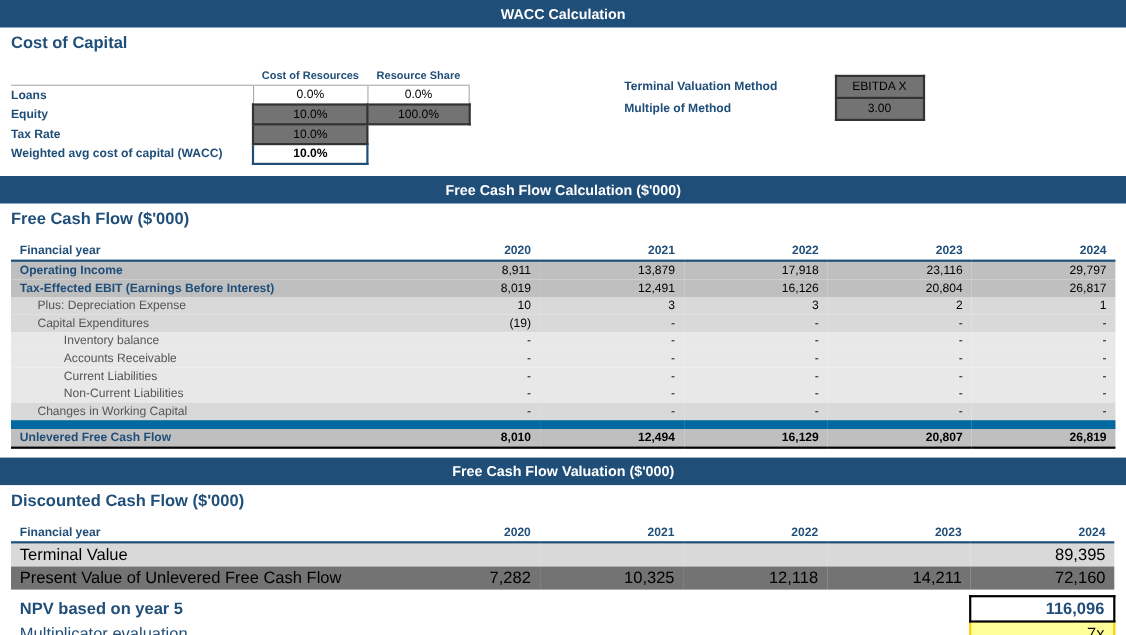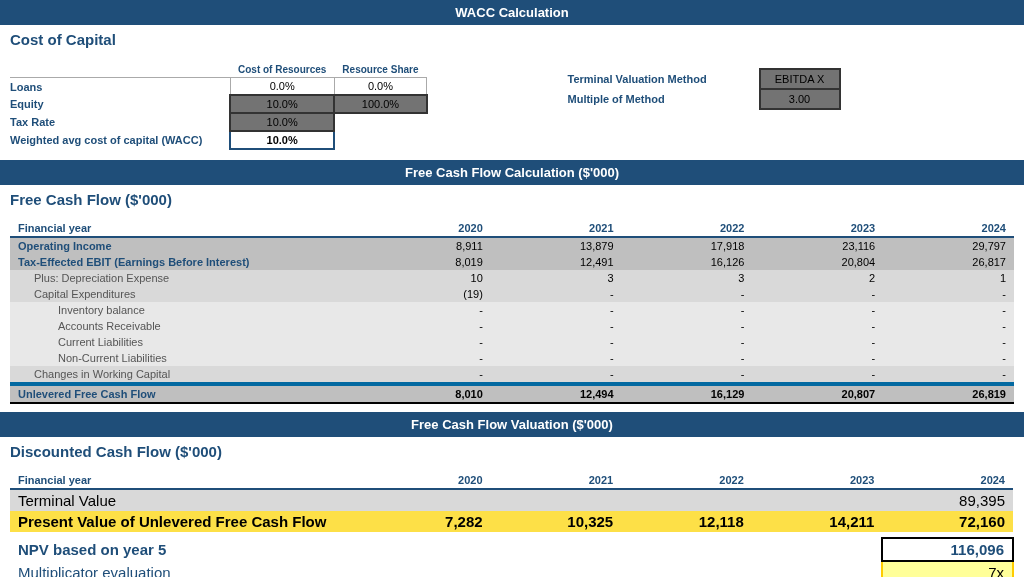--- a/index.html
+++ b/index.html
@@ -178,7 +178,7 @@
 
     .row-total {
       background: #bfbfbf;
-      border-top: 4px solid #0369a1;
+      border-top: 8px solid #0369a1;
       border-bottom: 2px solid #000;
       font-weight: bold;
     }

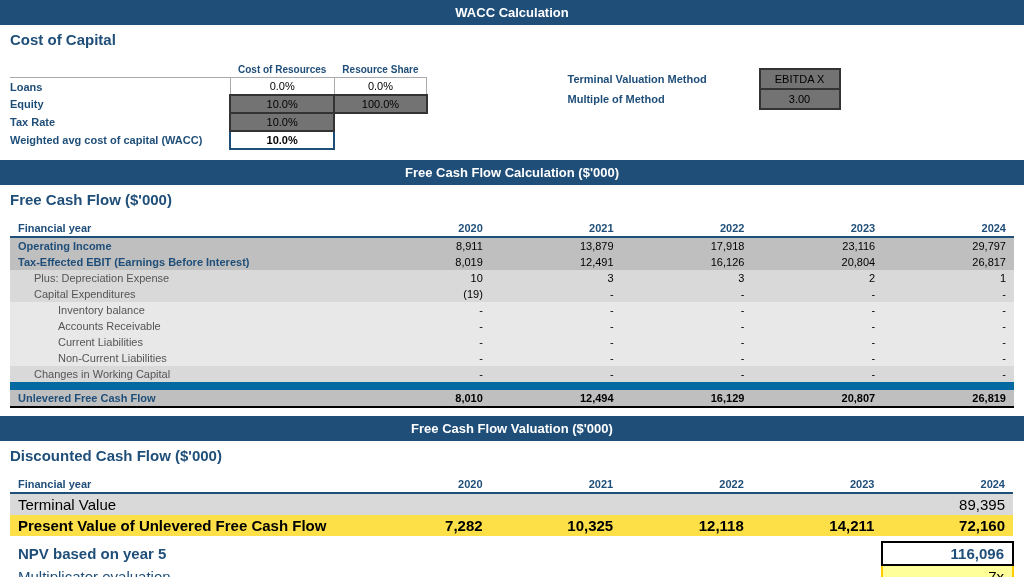--- a/index.html
+++ b/index.html
@@ -241,8 +241,7 @@
     }
 
     .pv-row td {
-      background: #fde047;
-      font-weight: bold;
+      background: #737373;
     }
   </style>
 </head>

